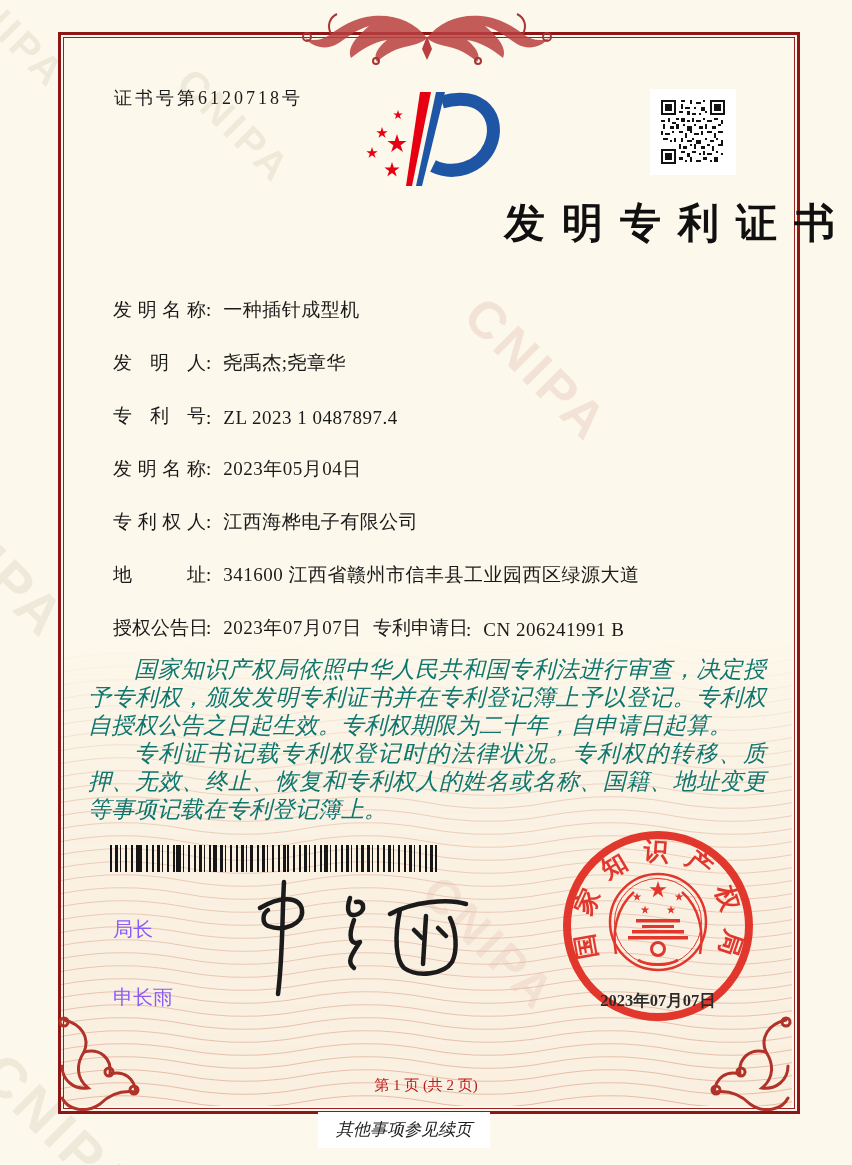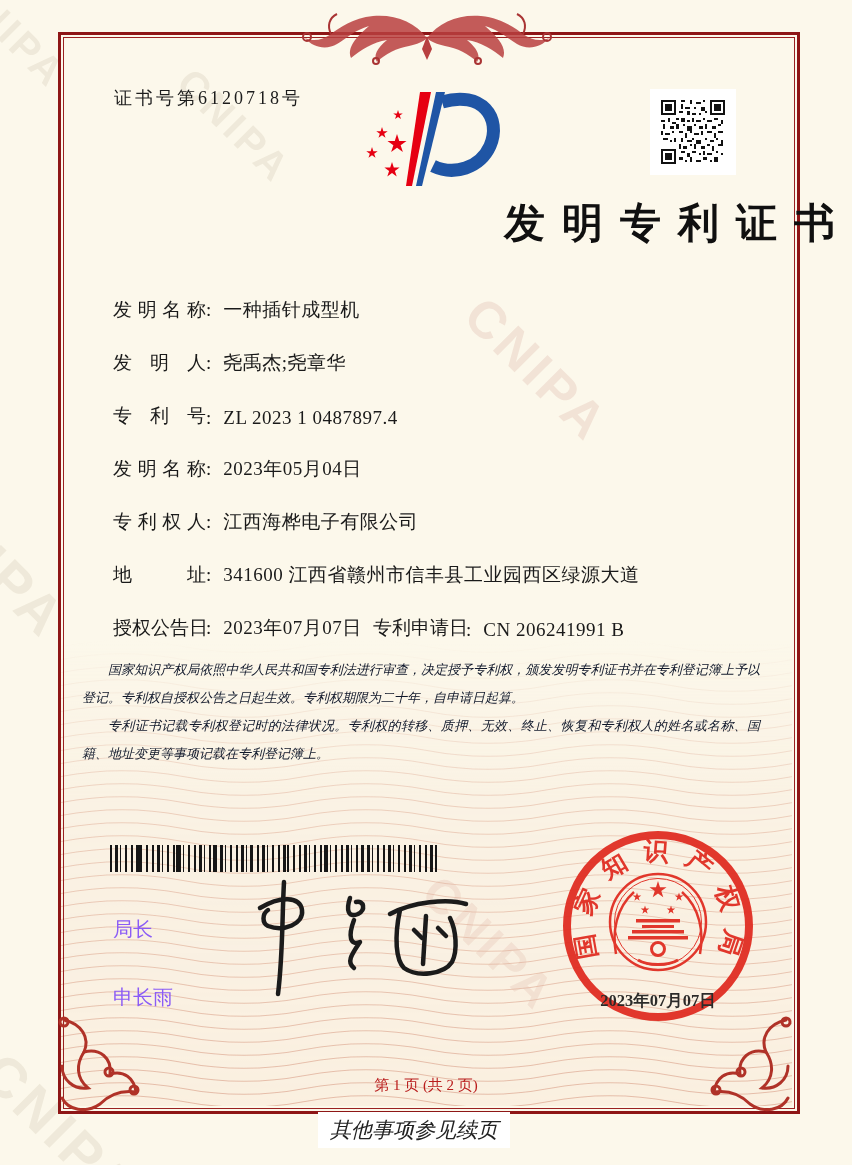--- a/index.html
+++ b/index.html
@@ -28,8 +28,8 @@
   .fval{letter-spacing:0.5px;}
   .frow .second{position:absolute;left:260px;top:0;}
   
-  .bodytext{position:absolute;left:82px;top:656px;width:678px;font-size:13px;
-            line-height:28px;font-style:italic;text-align:justify;color:#0f172a;}
+  .bodytext{position:absolute;left:88px;top:656px;width:678px;font-size:23px;
+            line-height:28px;font-style:italic;text-align:justify;color:#0f766e;}
   .bodytext p{margin:0;text-indent:2em;}
   
   .barcode{position:absolute;left:110px;top:845px;width:330px;height:27px;

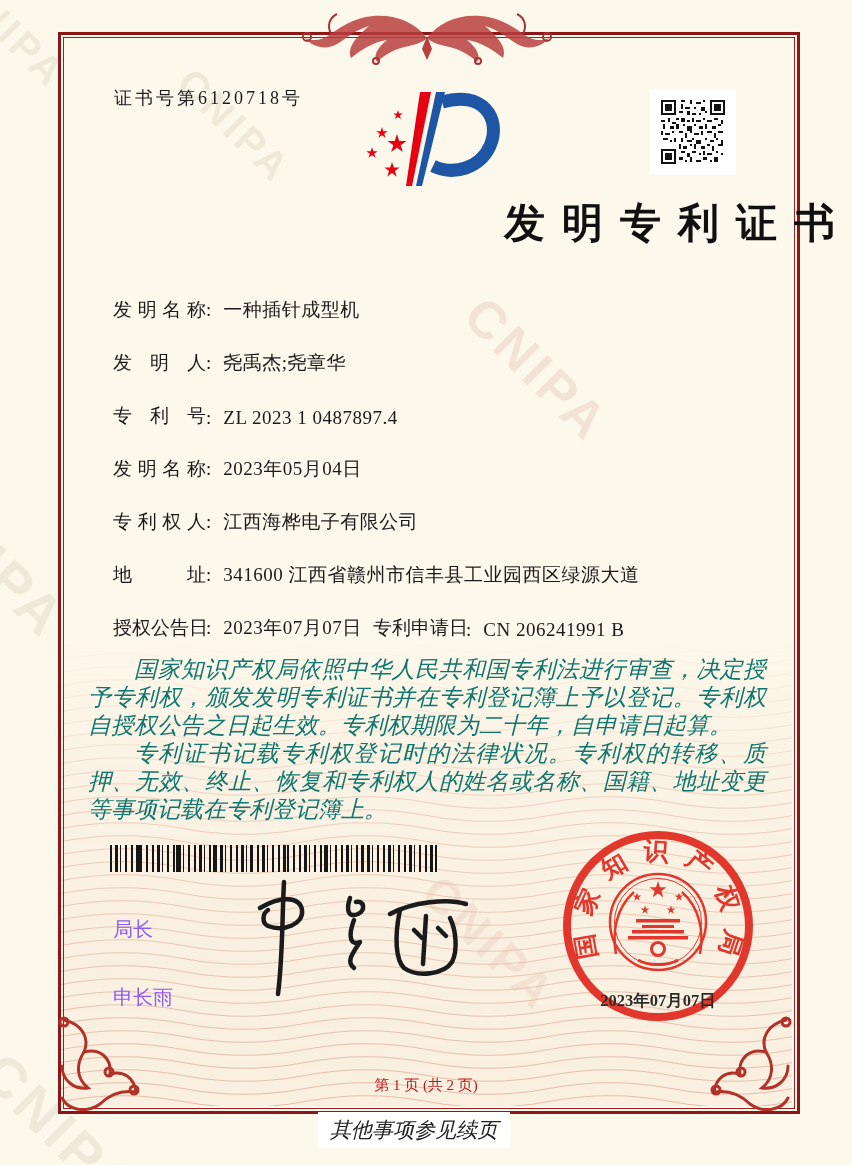--- a/index.html
+++ b/index.html
@@ -41,8 +41,8 @@
              font-family:"Liberation Sans","DejaVu Sans",sans-serif;color:#8b5cf6;}
   
   .pageinfo{position:absolute;left:0;right:0;top:1076px;text-align:center;font-size:15px;color:#b91c1c;}
-  .notebox{position:absolute;left:318px;top:1112px;width:192px;height:36px;background:#ffffff;
-           text-align:center;line-height:36px;font-size:21px;font-style:italic;color:#222;}
+  .notebox{position:absolute;left:318px;top:1112px;width:172px;height:36px;background:#ffffff;
+           text-align:center;line-height:36px;font-size:17px;font-style:italic;color:#222;}
   .qrwrap{position:absolute;left:650px;top:89px;width:86px;height:86px;background:#ffffff;}
 </style>
 </head>

